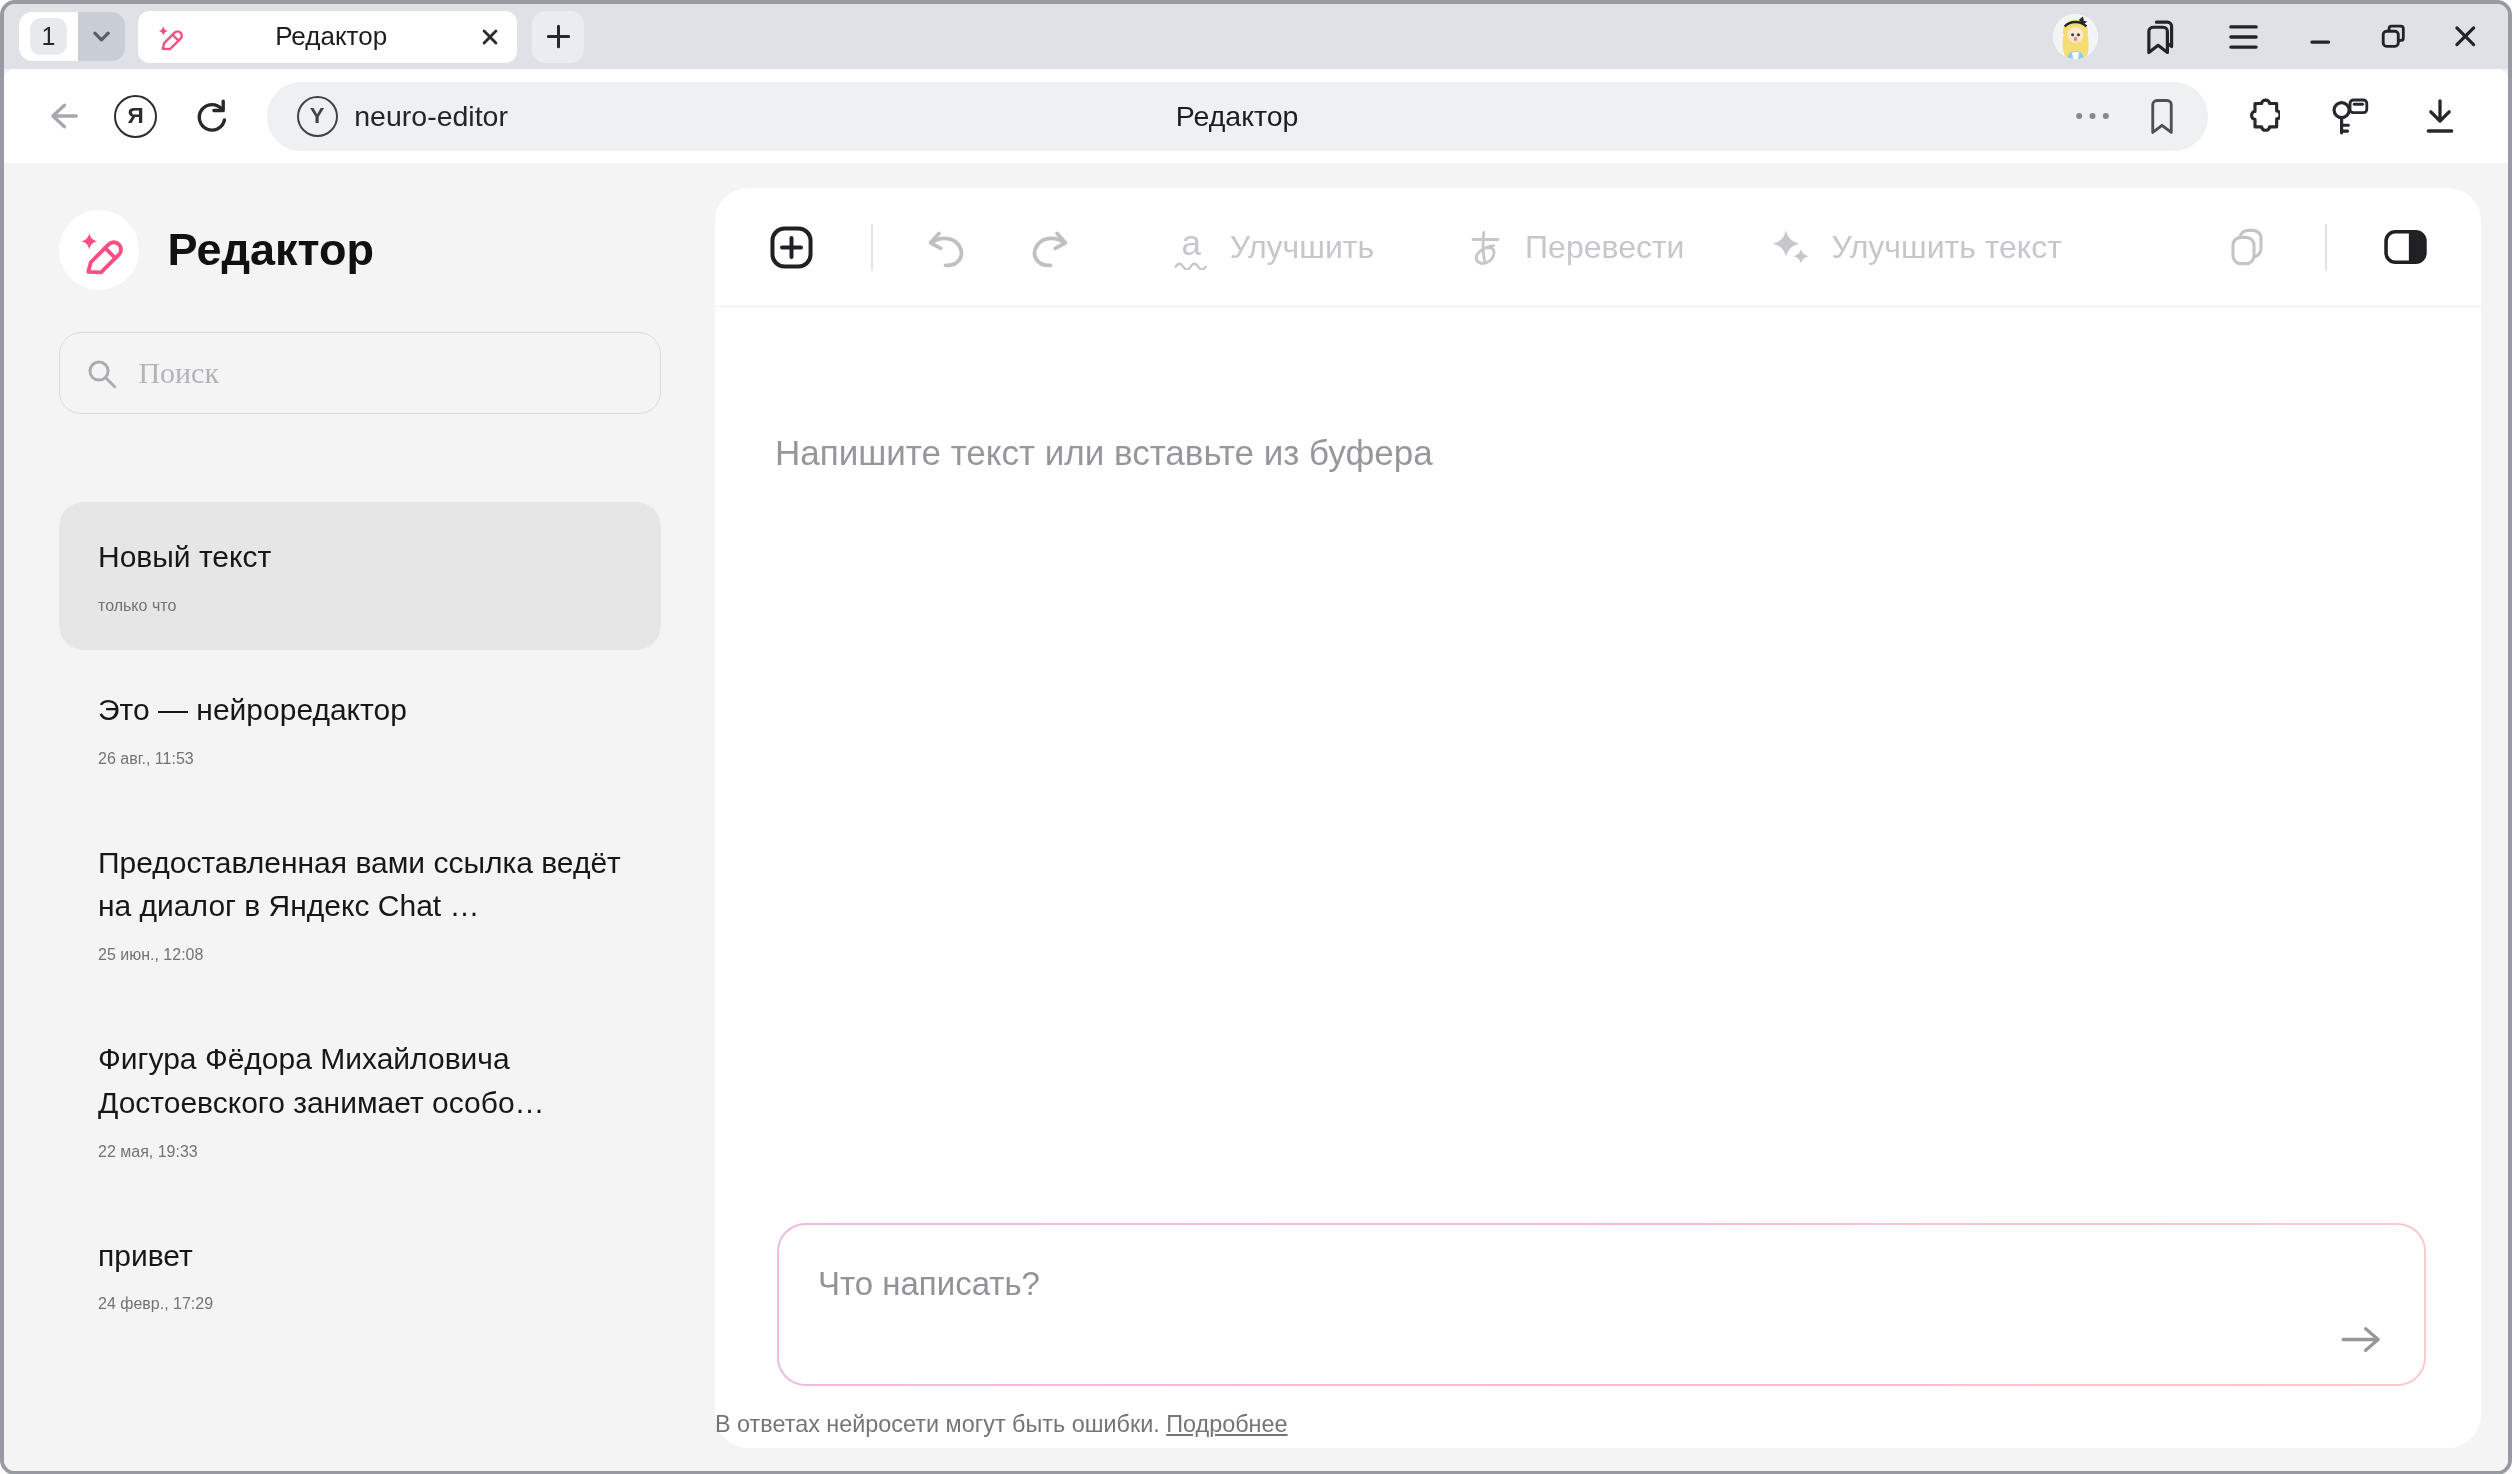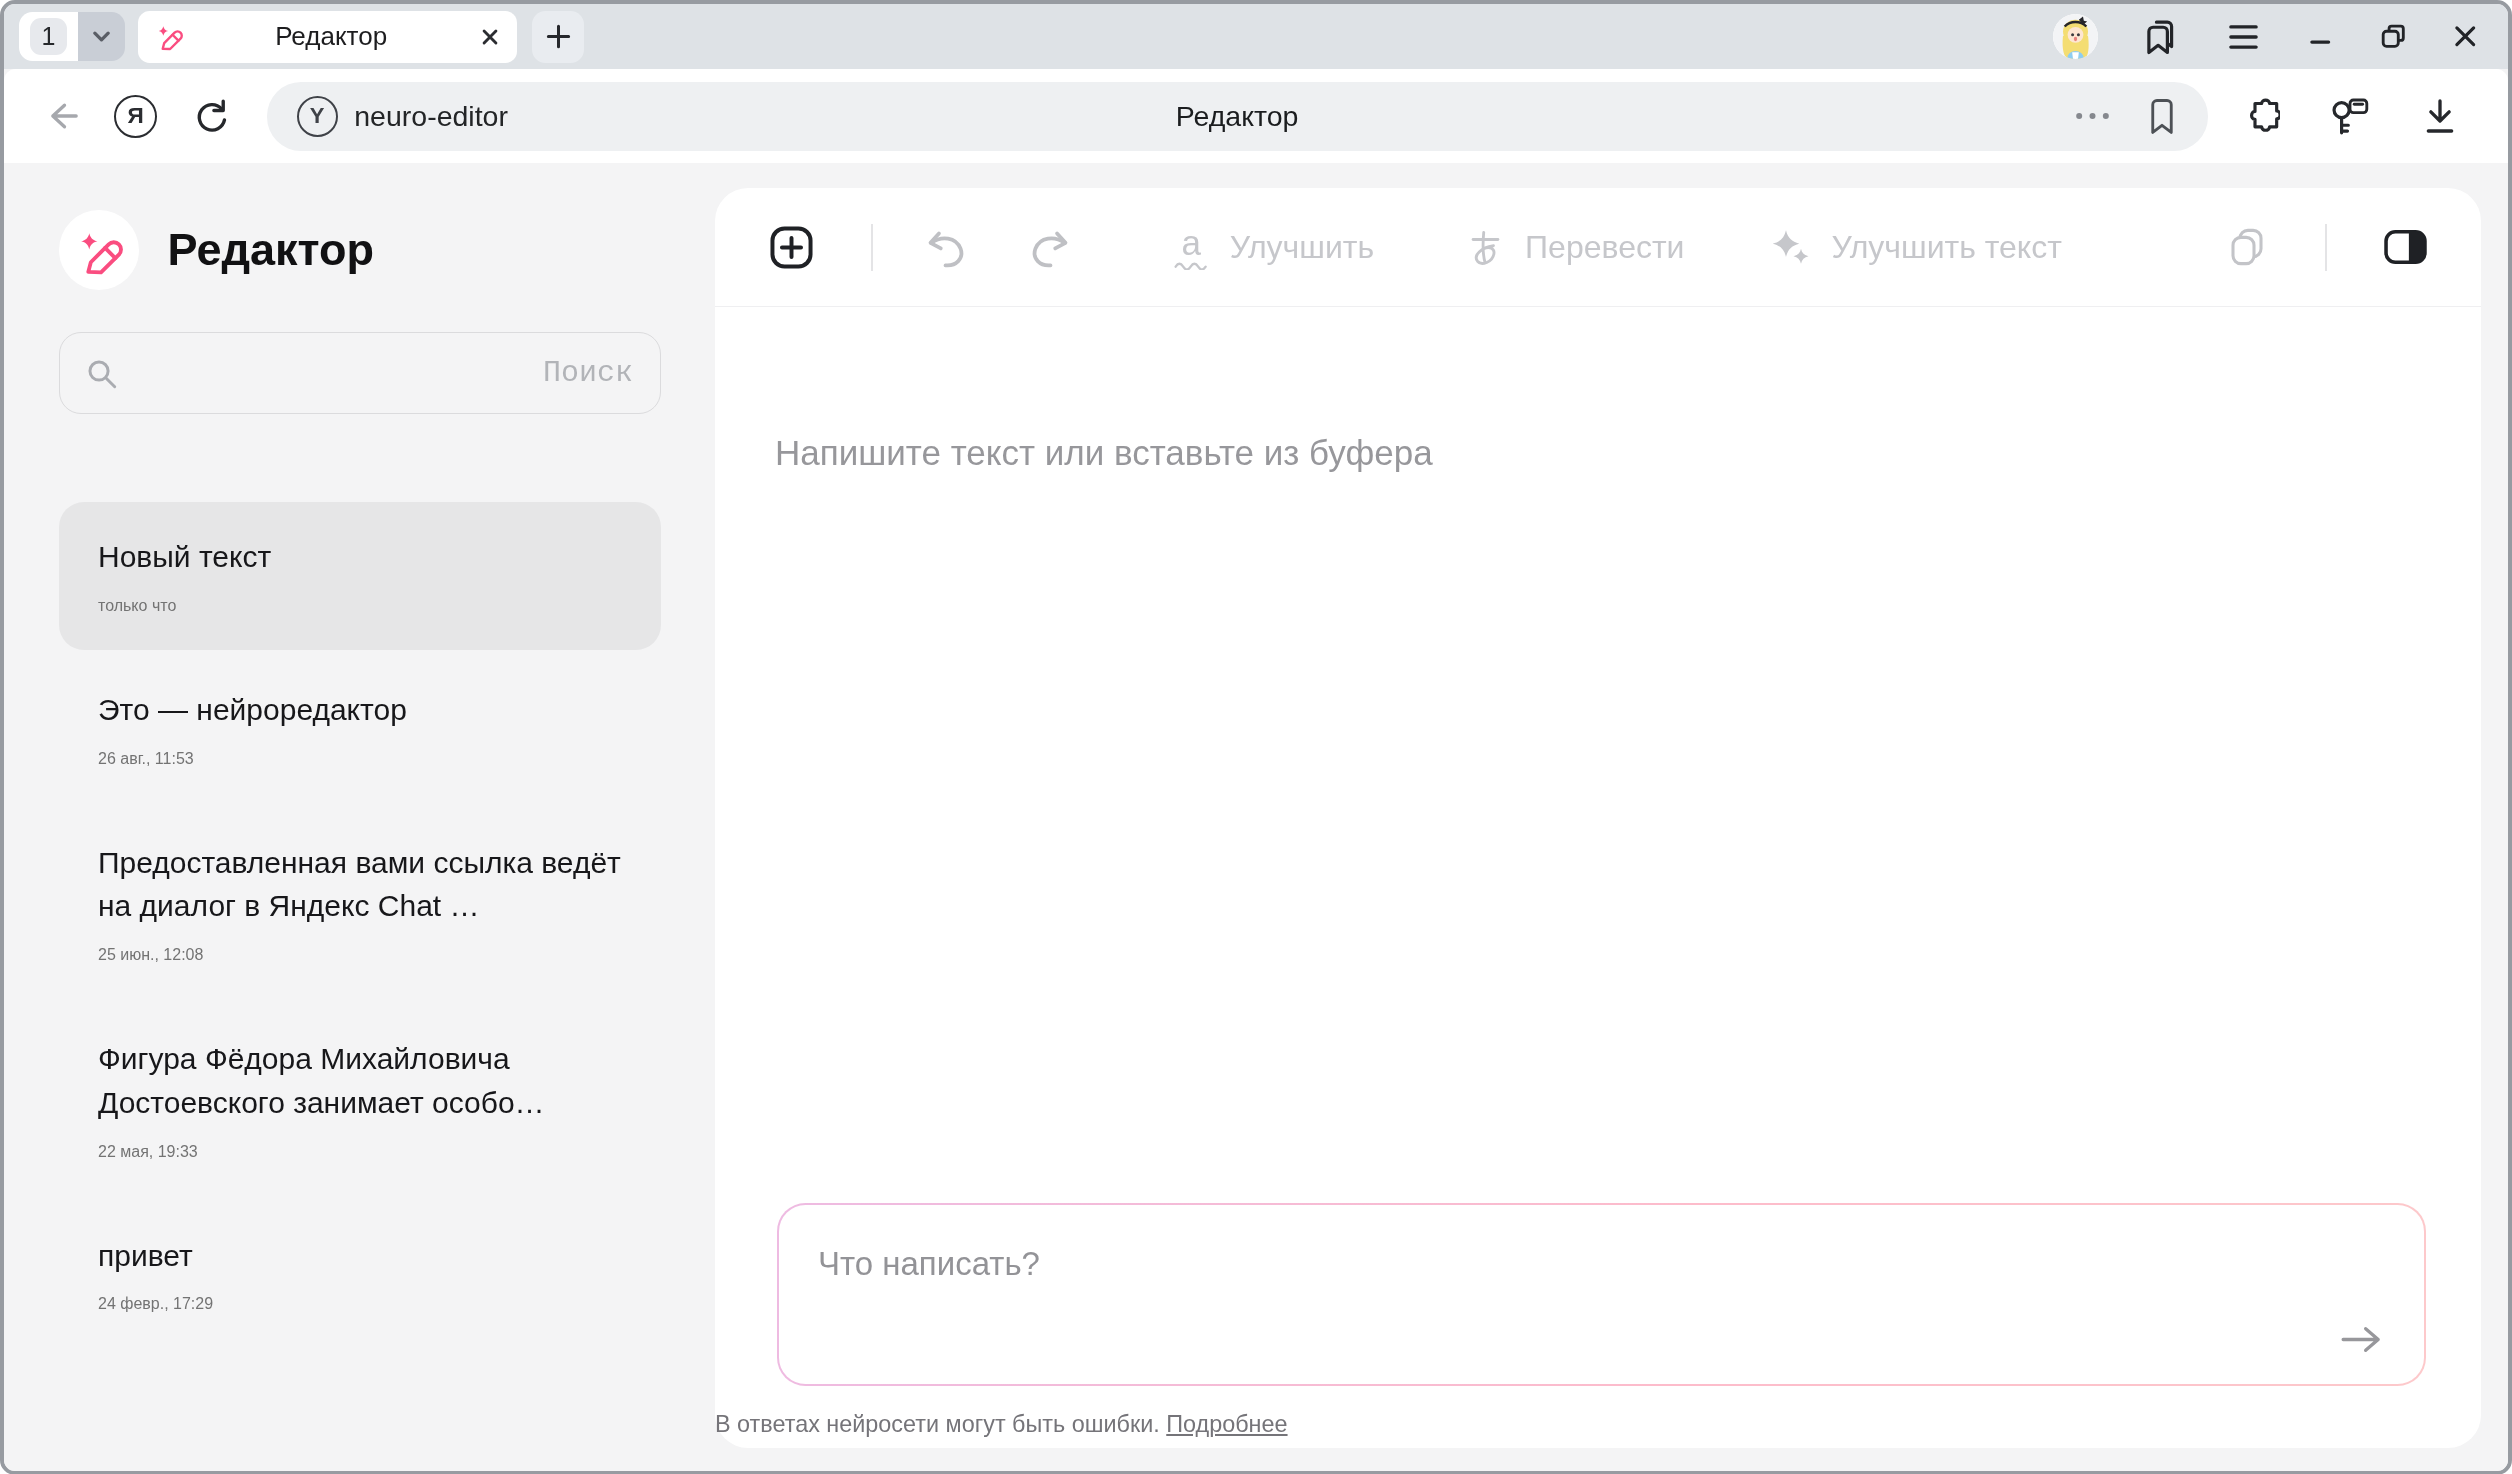--- a/index.html
+++ b/index.html
@@ -36,7 +36,7 @@
   .logo-circle{width:80px;height:80px;border-radius:50%;background:#fff;display:flex;align-items:center;justify-content:center;}
   .app-title{font-size:45px;font-weight:700;color:#111113;}
   .searchbox{margin-top:42px;height:82px;border-radius:22px;border:1.7px solid #dbdbdd;display:flex;align-items:center;padding:0 25px;gap:18.4px;box-sizing:border-box;}
-  .searchbox input{flex:1;border:none;outline:none;background:transparent;font-family:Liberation Mono, monospace;font-size:30px;color:#a21caf;text-align:right;}
+  .searchbox input{flex:1;border:none;outline:none;background:transparent;font-family:Liberation Serif, serif;font-size:30px;color:#a21caf;}
   .searchbox input::placeholder{color:#b2b4b8;}
   .doc-list{margin-top:88px;}
   .list-item{padding:33px 39px 35px;border-radius:25px;margin-bottom:5px;cursor:pointer;}

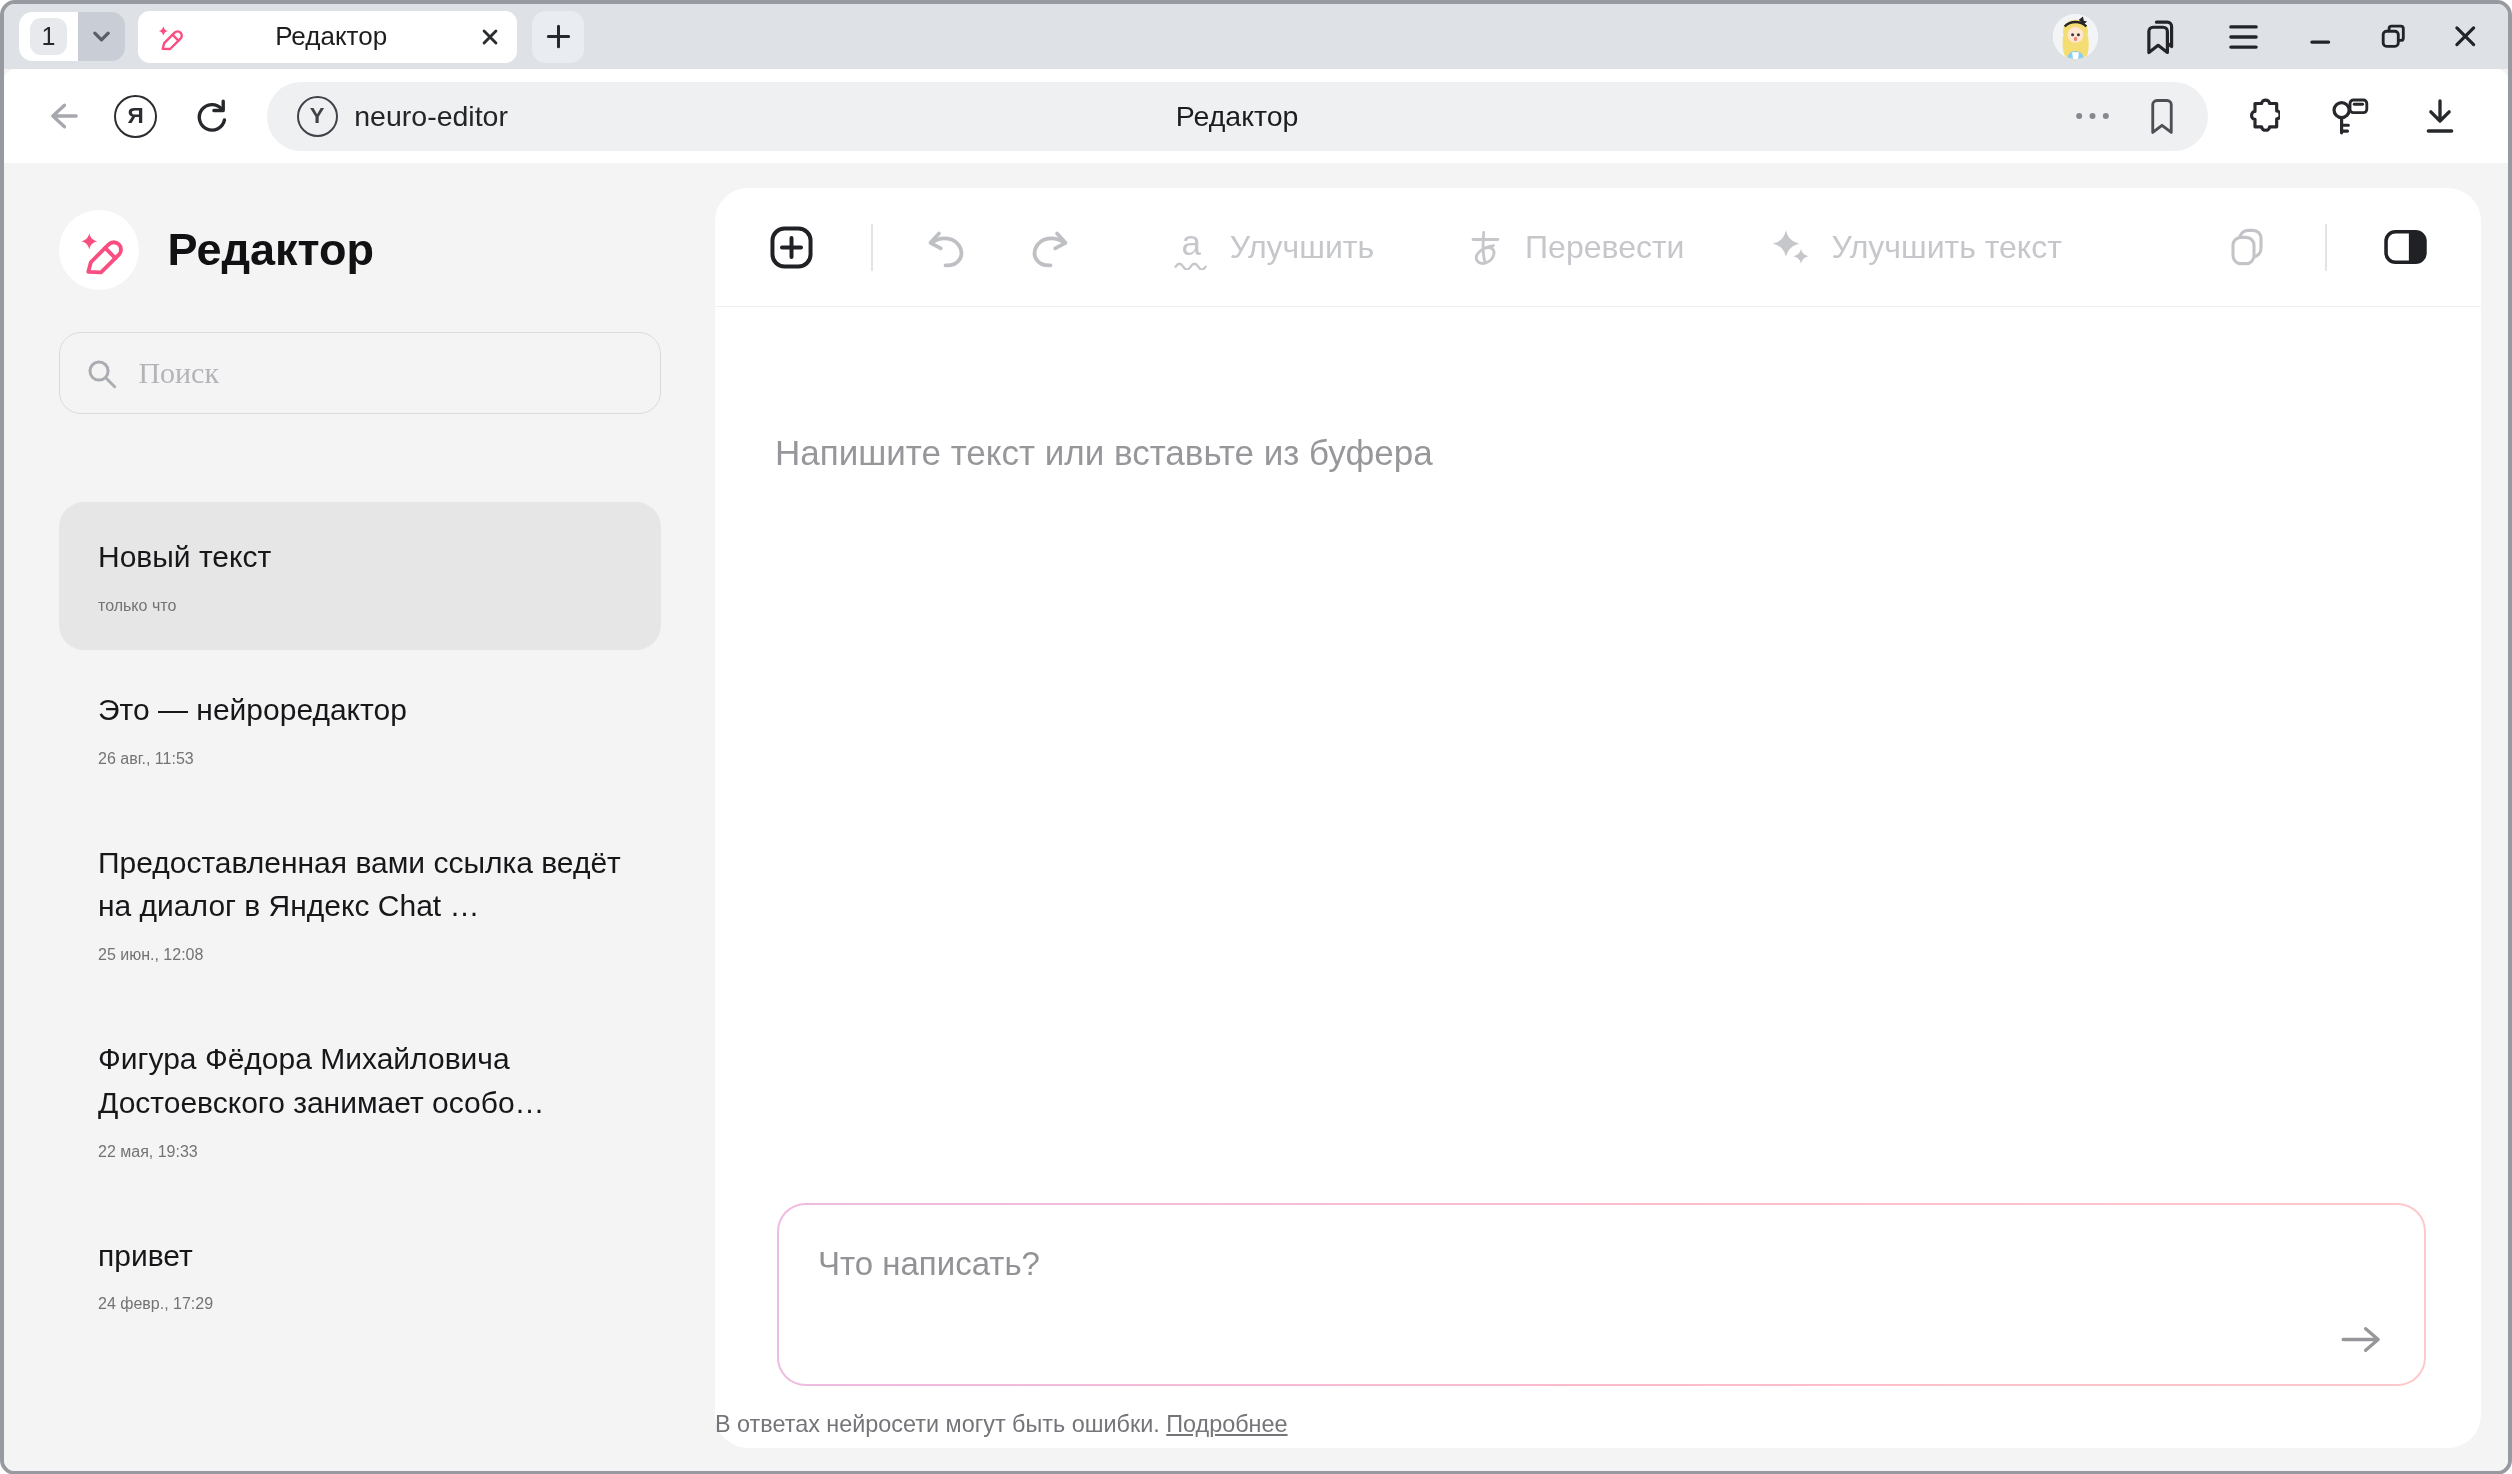--- a/index.html
+++ b/index.html
@@ -55,7 +55,7 @@
   .editor-area{padding:126px 60px;}
   .editor-placeholder{font-size:35px;color:#97979b;}
 
-  .prompt{position:absolute;left:62px;right:55px;bottom:62px;height:183px;border-radius:28.5px;border:2.5px solid transparent;background:linear-gradient(#fff,#fff) padding-box,linear-gradient(100deg,#eebbe2,#fdbccb 55%,#fdc9cb) border-box;box-sizing:border-box;}
+  .prompt{position:absolute;left:62px;right:55px;bottom:62px;height:163px;border-radius:28.5px;border:2.5px solid transparent;background:linear-gradient(#fff,#fff) padding-box,linear-gradient(100deg,#eebbe2,#fdbccb 55%,#fdc9cb) border-box;box-sizing:border-box;}
   .prompt textarea{position:absolute;inset:0;border:none;outline:none;background:transparent;resize:none;font-family:inherit;font-size:33px;color:#333;padding:40px 100px 40px 39px;box-sizing:border-box;border-radius:28.5px;}
   .prompt textarea::placeholder{color:#939397;}
   .send-btn{position:absolute;right:39px;bottom:27px;background:none;border:none;padding:0;cursor:pointer;}

